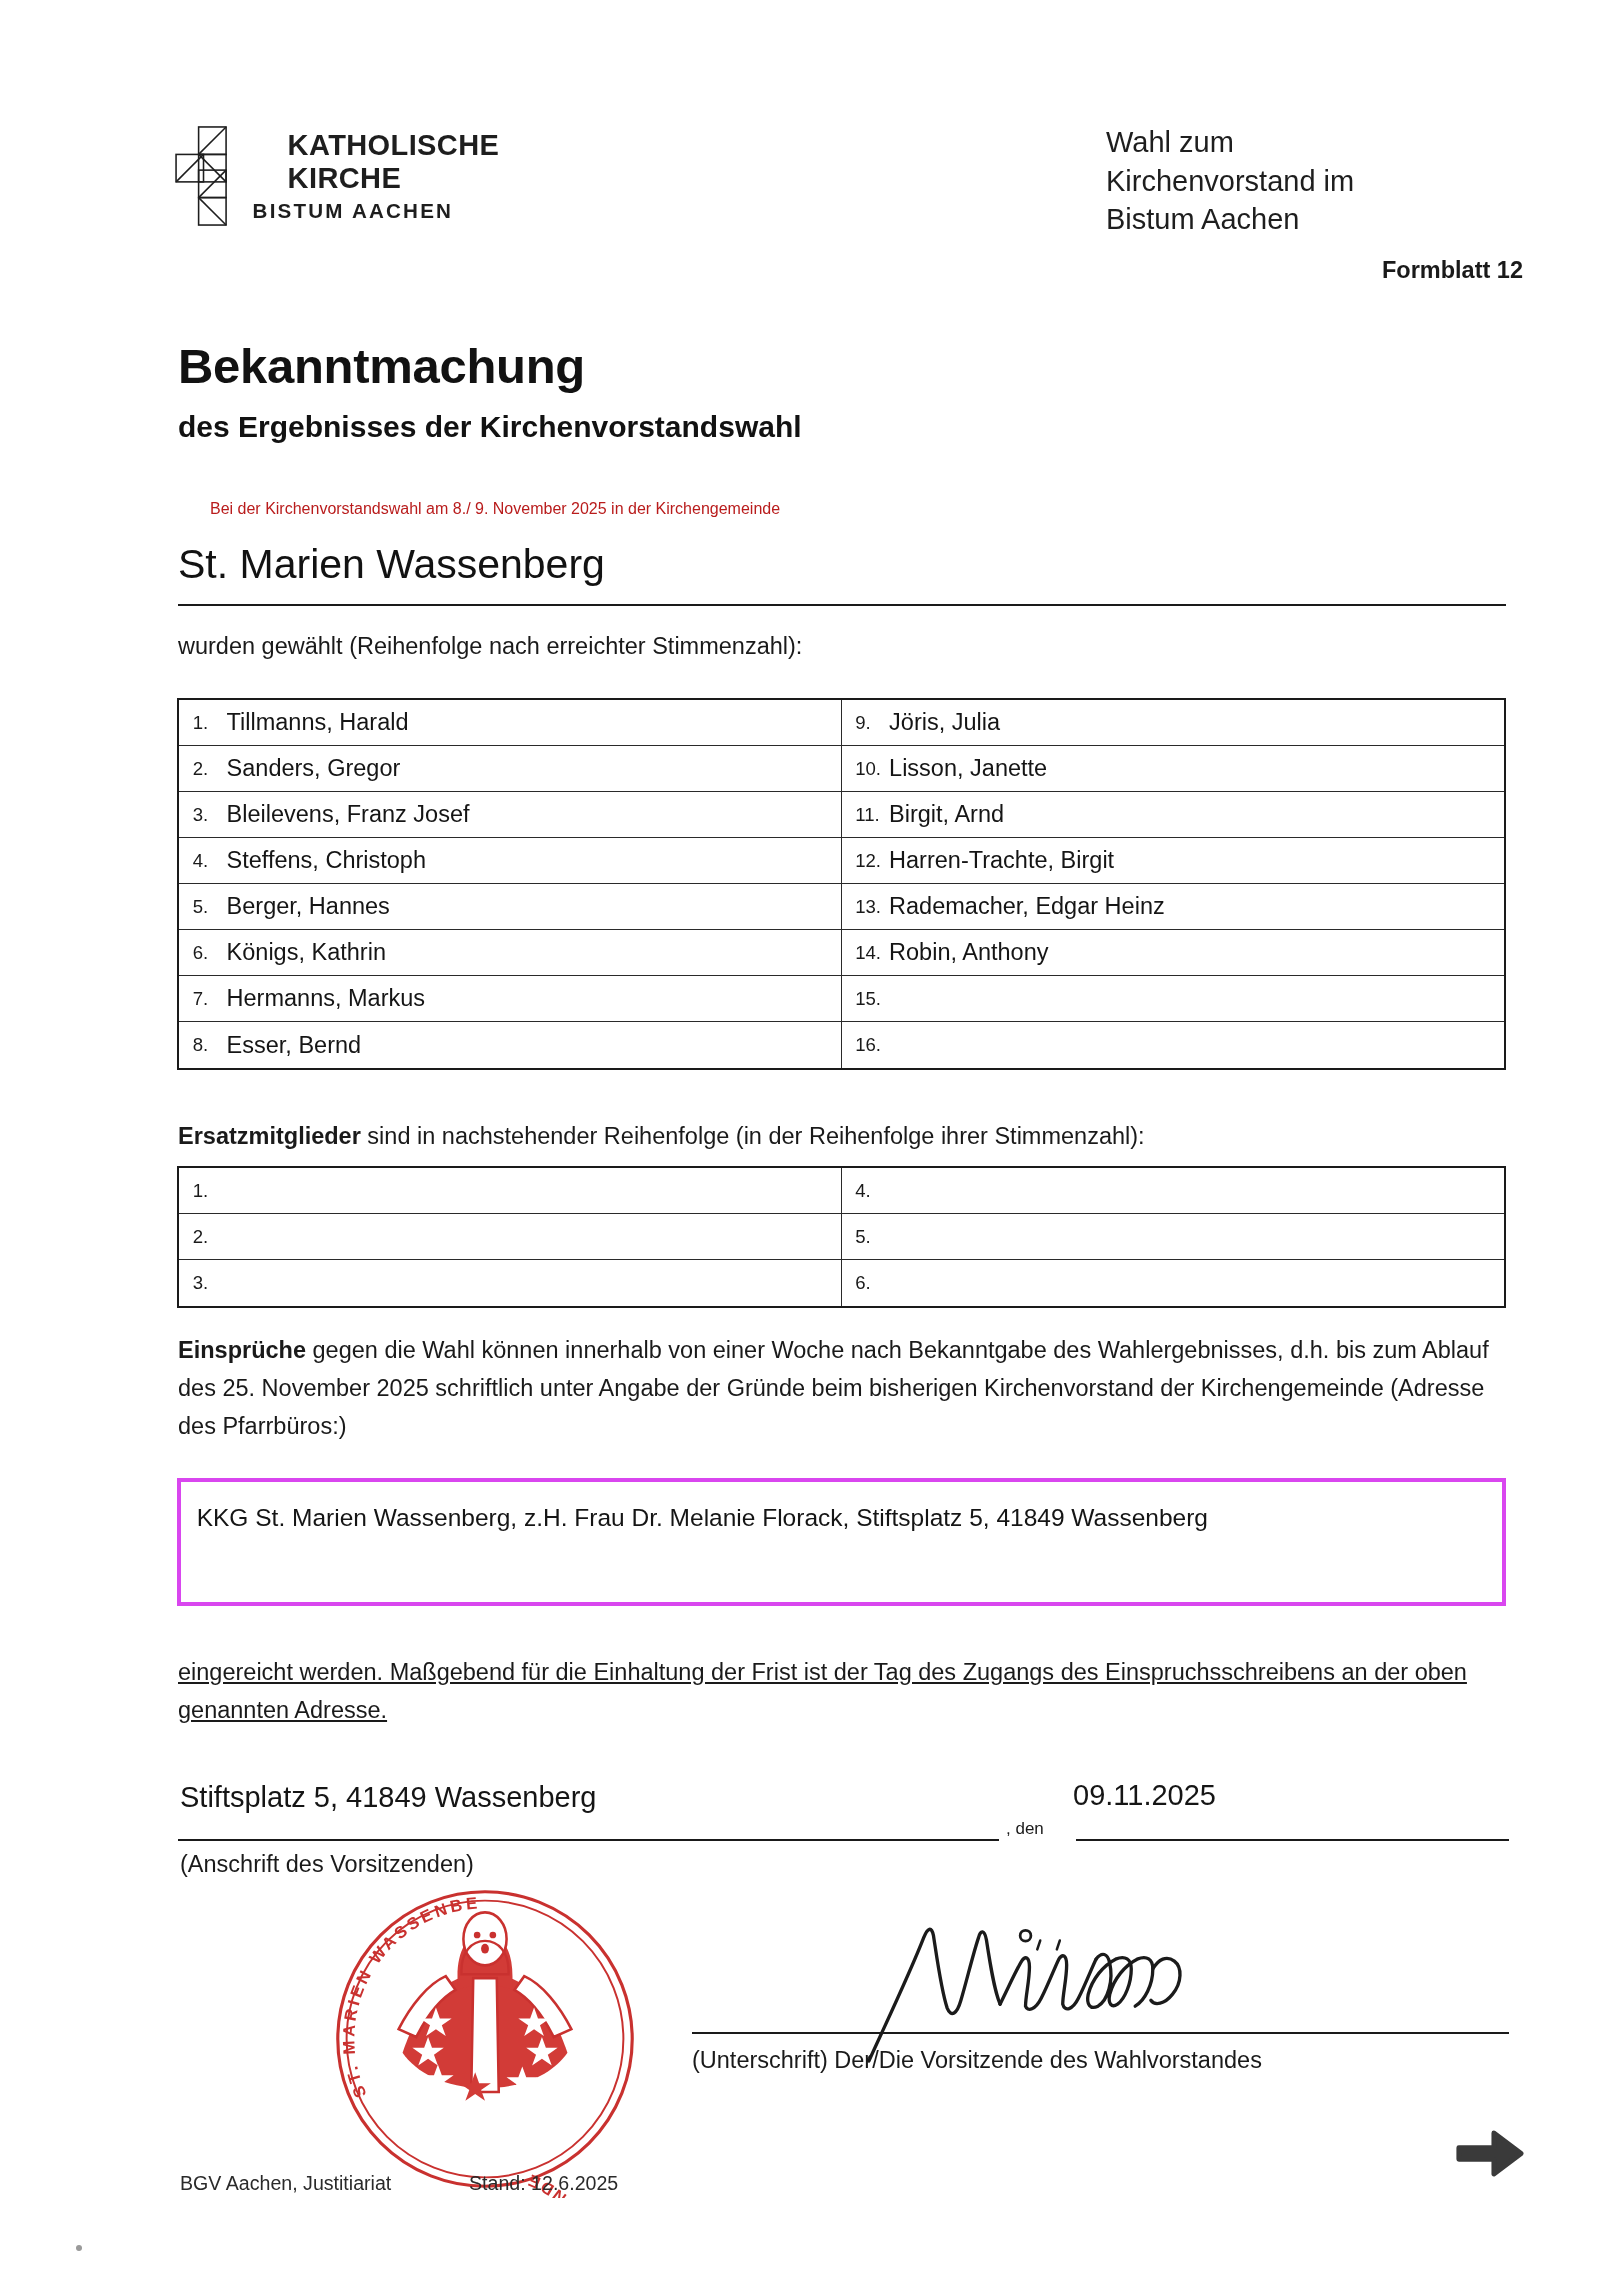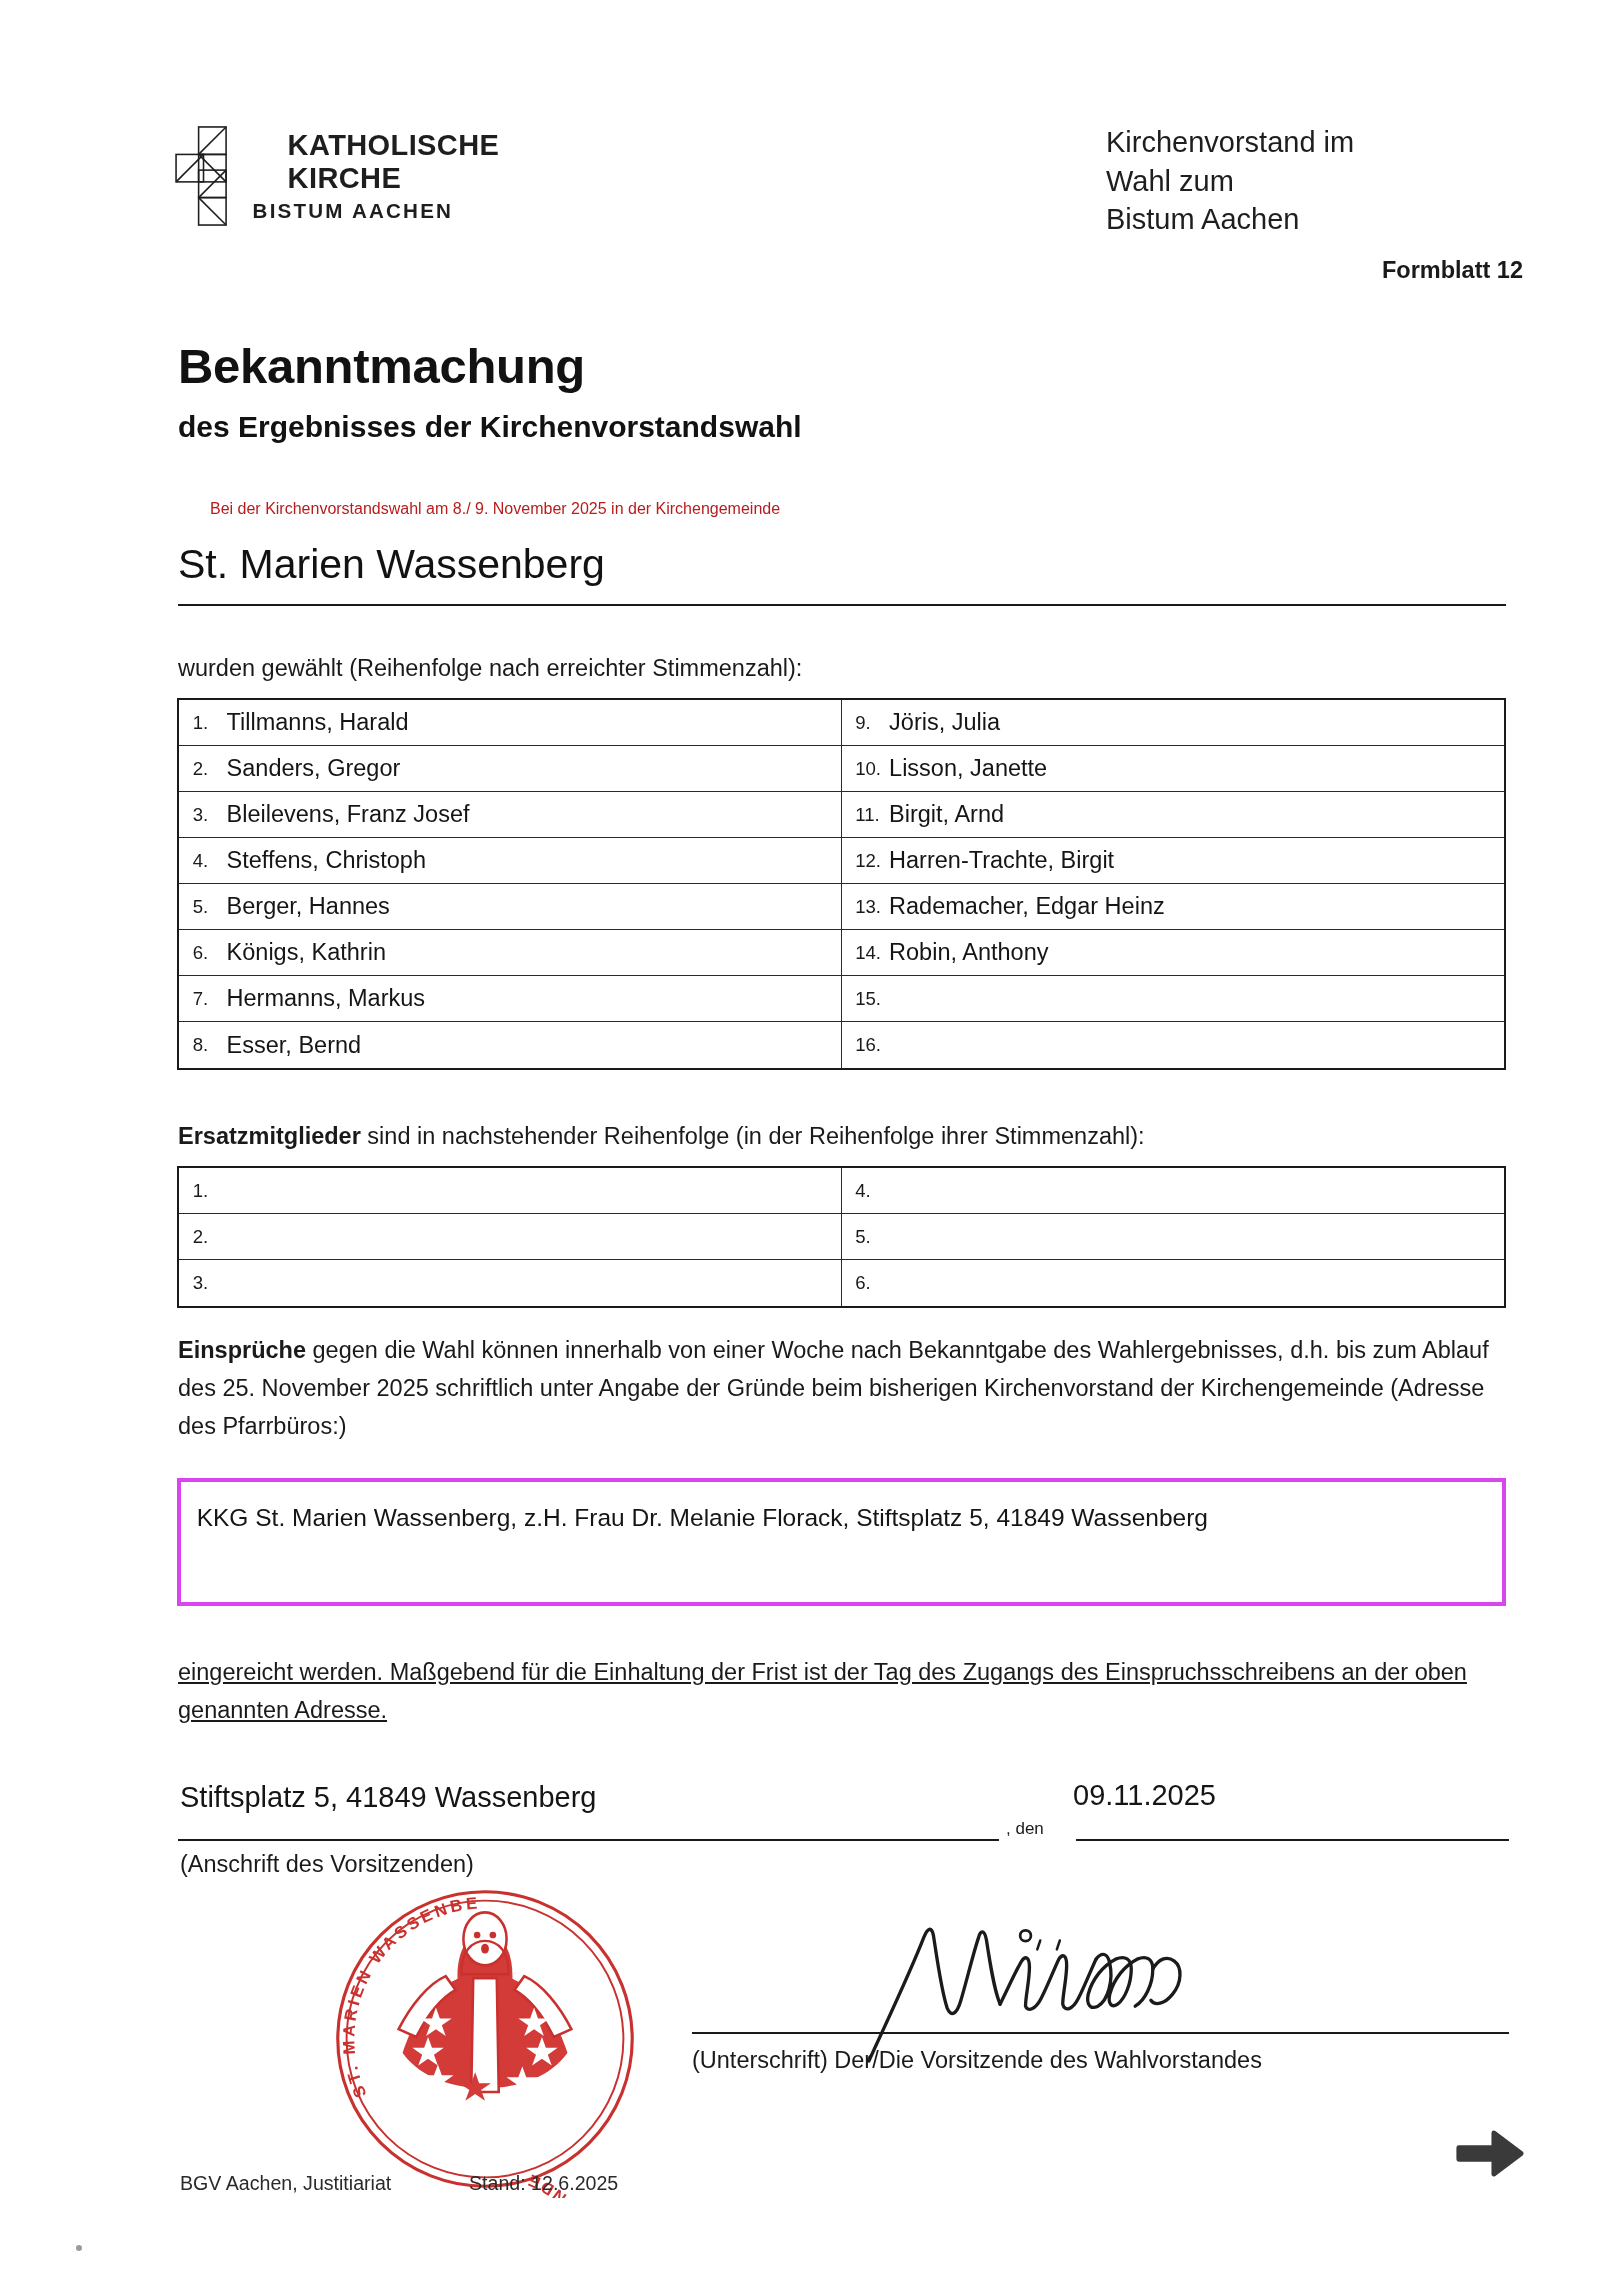--- a/index.html
+++ b/index.html
@@ -349,8 +349,8 @@
     </div>
 
     <div class="header-right">
+      <span class="hline">Wahl zum</span>
       <span class="hline">Kirchenvorstand im</span>
-      <span class="hline">Wahl zum</span>
       <span class="hline">Bistum Aachen</span>
     </div>
     <div class="formblatt">Formblatt 12</div>

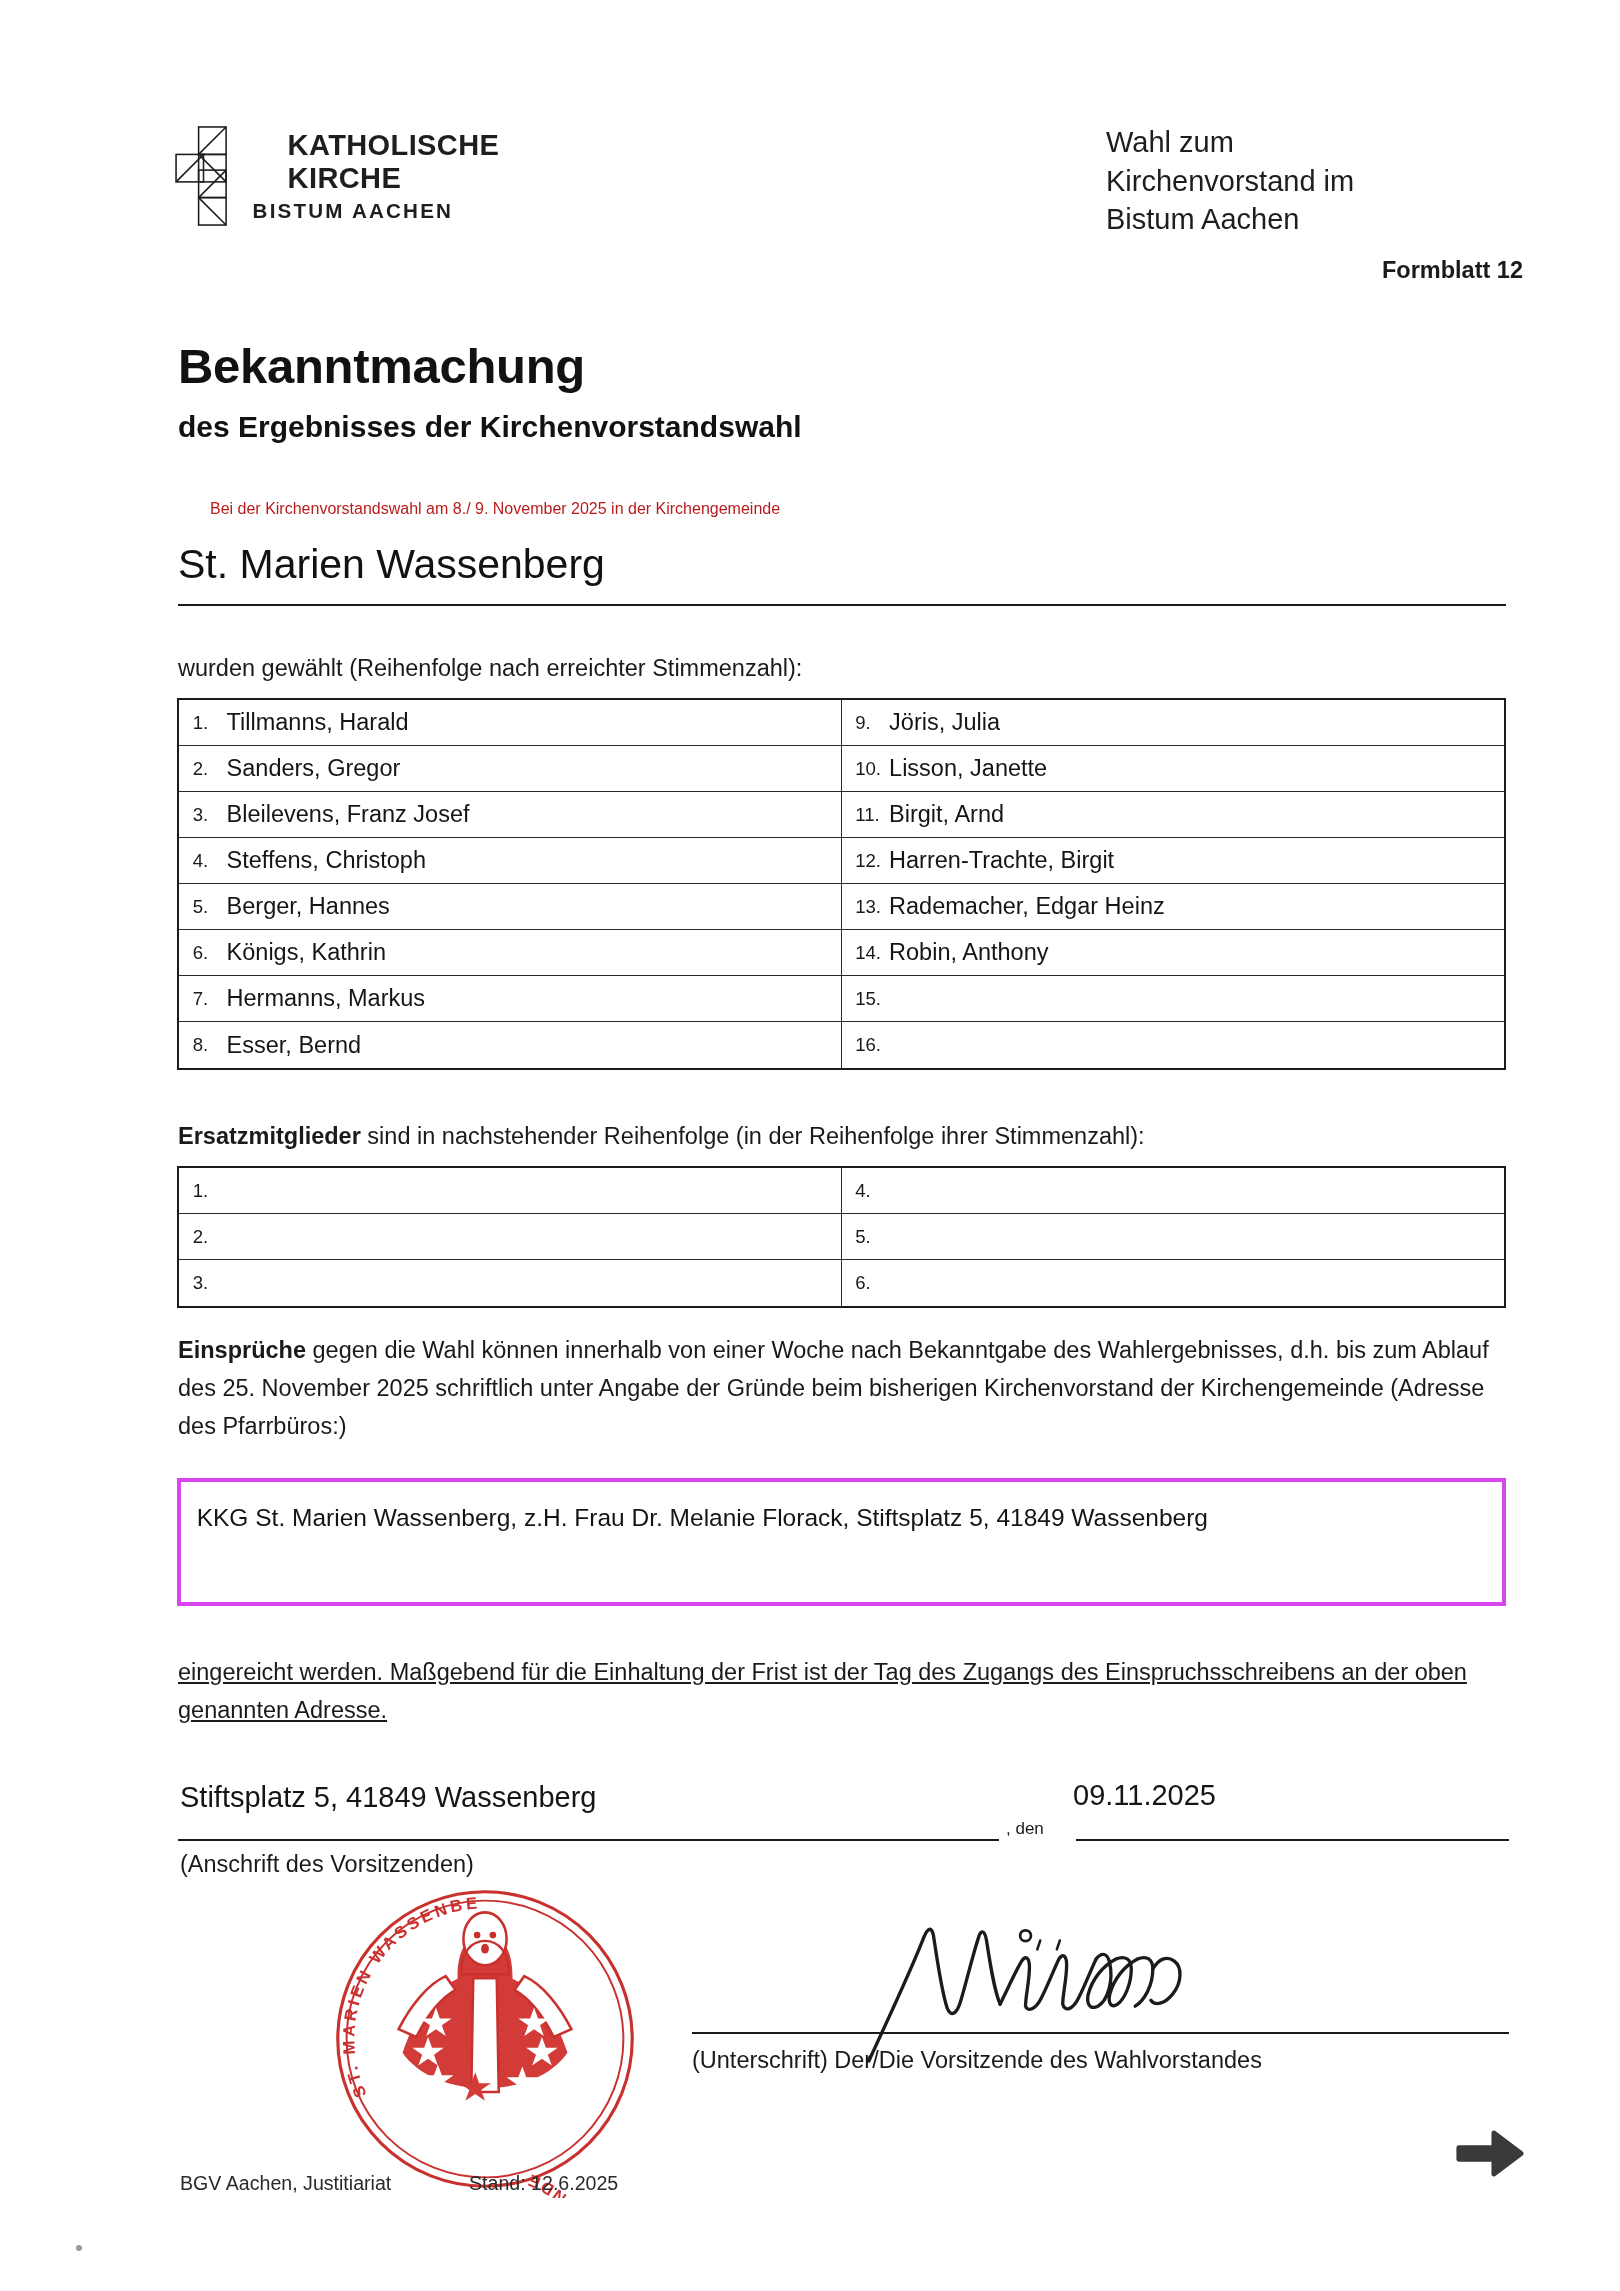--- a/index.html
+++ b/index.html
@@ -136,7 +136,7 @@
     font-size: 23.5px;
     color: #1a1a1a;
   }
-  .lbl-elected { left: 178px; top: 655px; }
+  .lbl-elected { left: 178px; top: 633px; }
   .lbl-sub     { left: 178px; top: 1123px; }
   .lbl b { font-weight: bold; }
 

